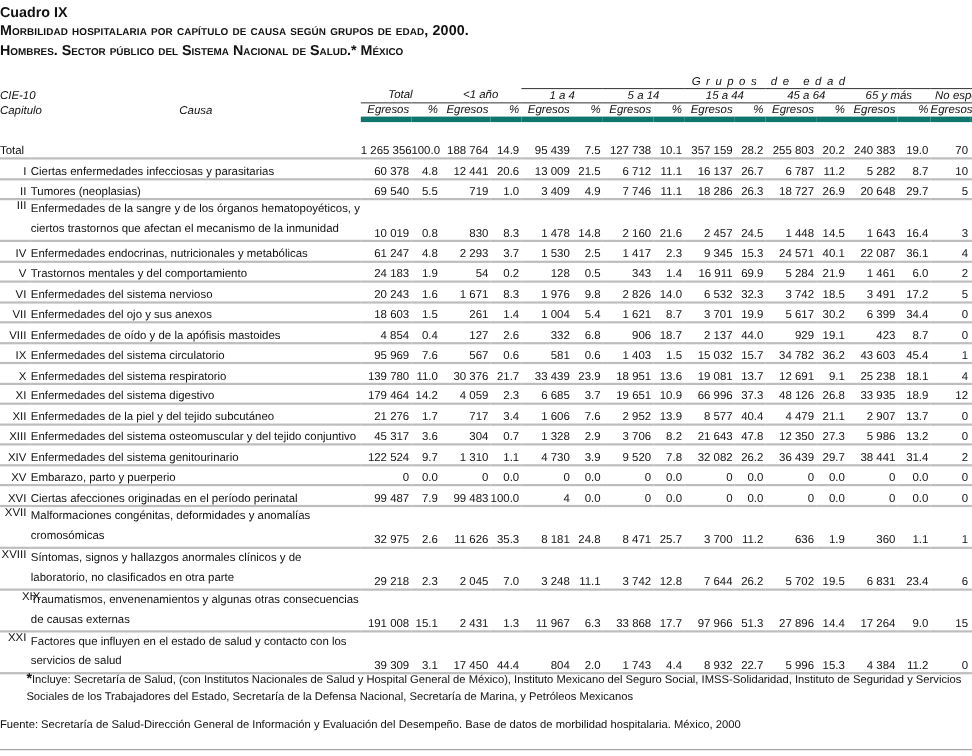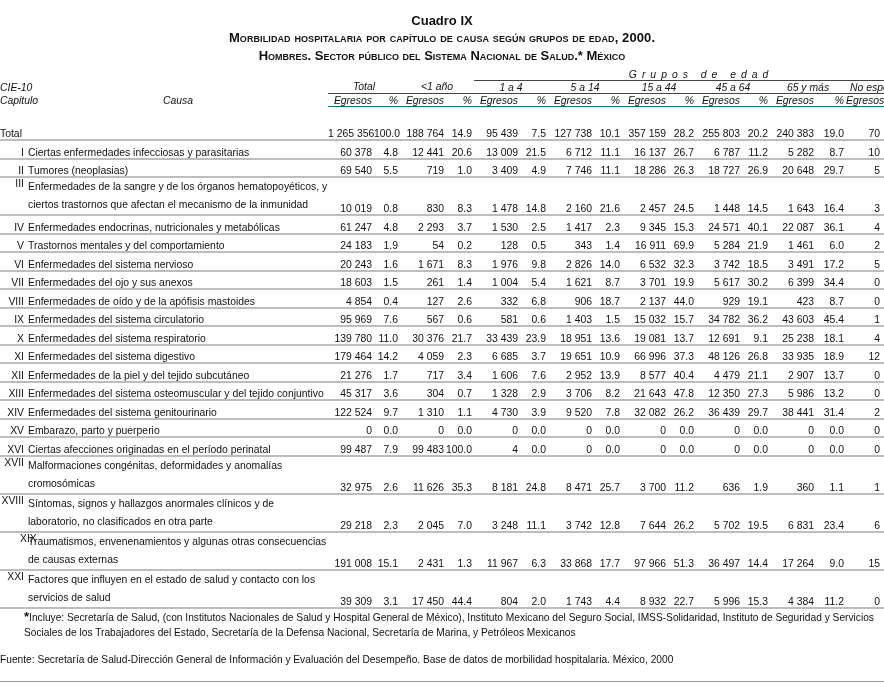--- a/index.html
+++ b/index.html
@@ -4,7 +4,7 @@
 <style>
   html, body { margin:0; padding:0; background:#ffffff; }
   body { width:884px; height:687px; overflow:hidden; font-family:"Liberation Sans", sans-serif; color:#111; position:relative; }
-  .title { text-align:center; font-weight:bold; font-family:"Liberation Sans", sans-serif;margin-top:10px; }
+  .title { font-weight:bold; font-family:"Liberation Sans", sans-serif; }
   .t1 { position:absolute; top:3px; left:0; width:884px; font-size:13px; }
   .t2 { position:absolute; top:20px; left:0; width:884px; font-size:13px; font-variant:small-caps; letter-spacing:0.1px; }
   .t3 { position:absolute; top:38px; left:0; width:884px; font-size:13px; font-variant:small-caps; }

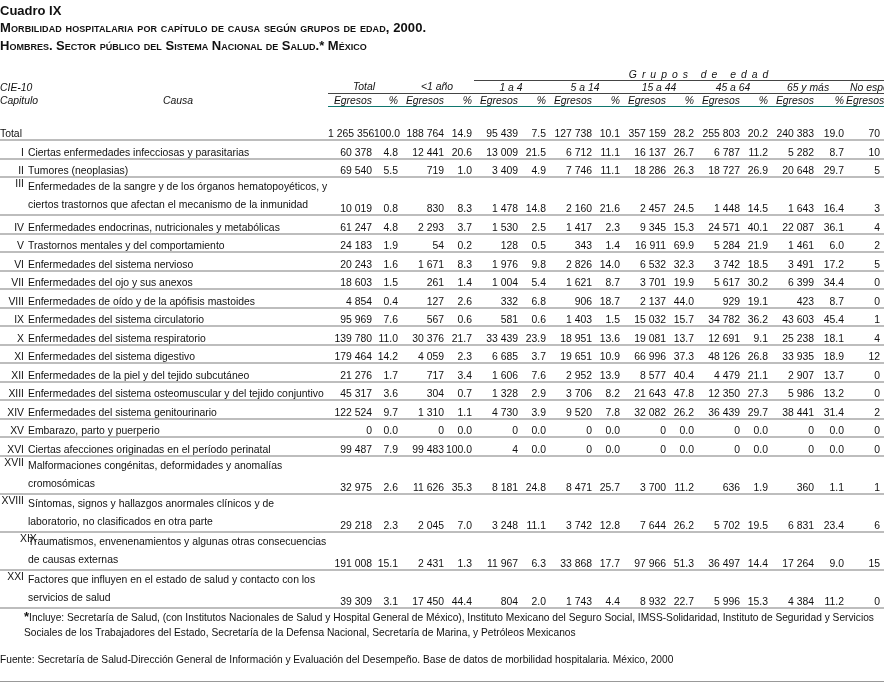--- a/index.html
+++ b/index.html
@@ -14,7 +14,7 @@
   .grp { text-align:center; letter-spacing:5px; font-style:italic; }
   .grp-line { border-bottom:1px solid #444; }
   .sub { text-align:center; border-bottom:1px solid #444; }
-  .colh td { border-bottom:1px solid #0f766e; }
+  .colh td { border-bottom:5px solid #0f766e; }
   .num { text-align:right; padding-right:2px; }
   .roman { text-align:right; padding-right:4px; }
   tr.row td { border-bottom:2px solid #bdbdbd; height:16.5px; vertical-align:bottom; }

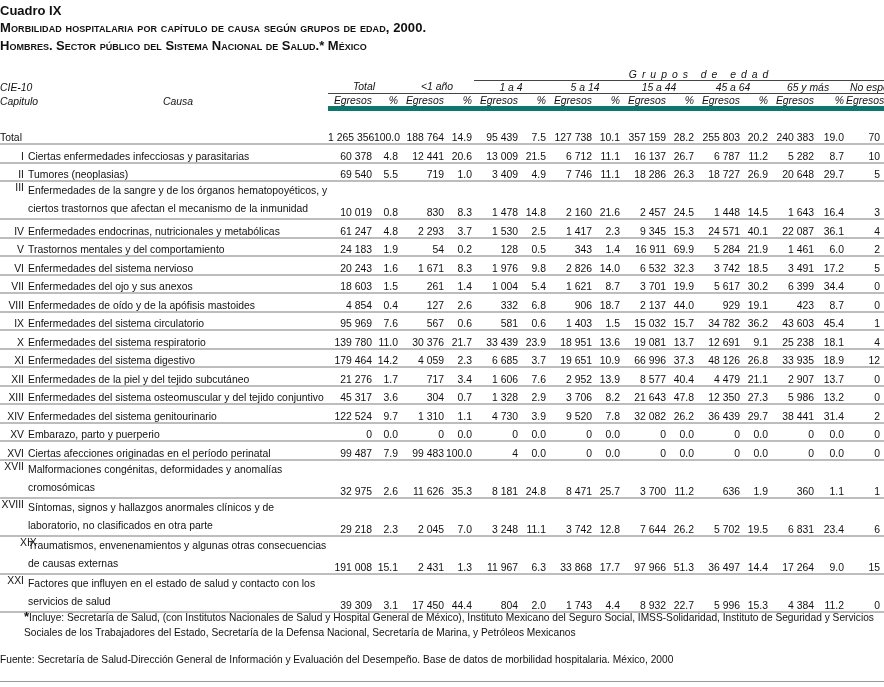--- a/index.html
+++ b/index.html
@@ -489,7 +489,7 @@
         <td class="num">17.7</td>
         <td class="num">97 966</td>
         <td class="num">51.3</td>
-        <td class="num">36 497</td>
+        <td class="num">27 896</td>
         <td class="num">14.4</td>
         <td class="num">17 264</td>
         <td class="num">9.0</td>

